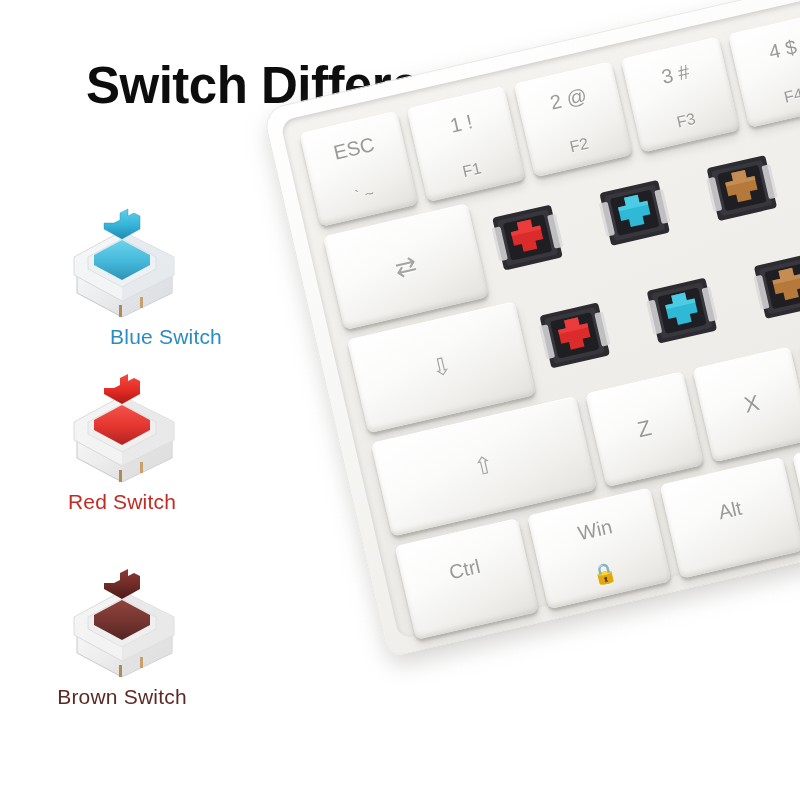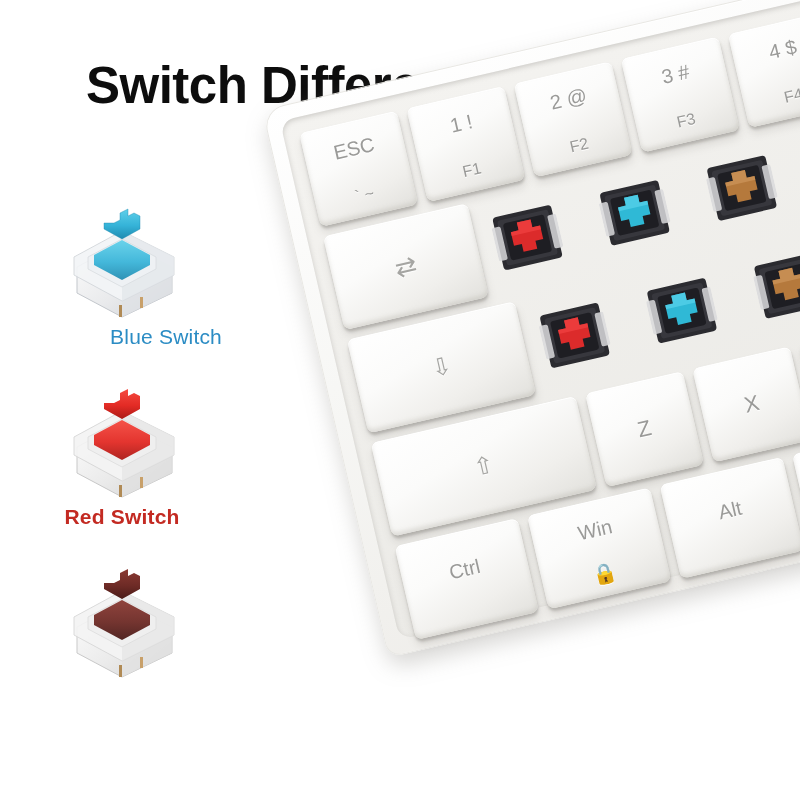--- a/index.html
+++ b/index.html
@@ -143,7 +143,7 @@
     <div class="legend-label" style="color:#2b8cc4;text-align:right;">Blue Switch</div>
   </div>
 
-  <div class="legend-item" style="left:22px; top:385px;font-weight:bold;">
+  <div class="legend-item" style="left:22px; top:370px;">
     <div class="legend-switch-wrap">
       <svg width="200" height="120" viewBox="0 0 200 120">
         <defs>

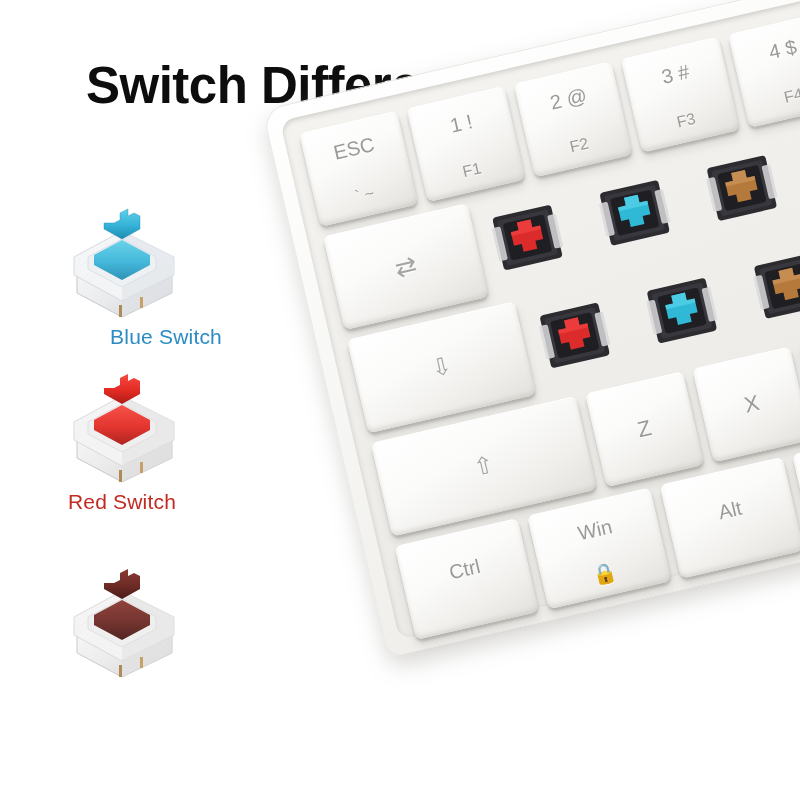--- a/index.html
+++ b/index.html
@@ -198,6 +198,7 @@
         <path d="M92 18 L98 15 L98 8 L106 4 L106 11 L112 8 L118 11 L118 24 L100 34 L82 24 L82 18 Z" fill="url(#stemC)"></path>
       </svg>
     </div>
+    <div class="legend-label" style="color:#5c2a26;">Brown Switch</div>
   </div>
 
   <div id="keyboard-region">

